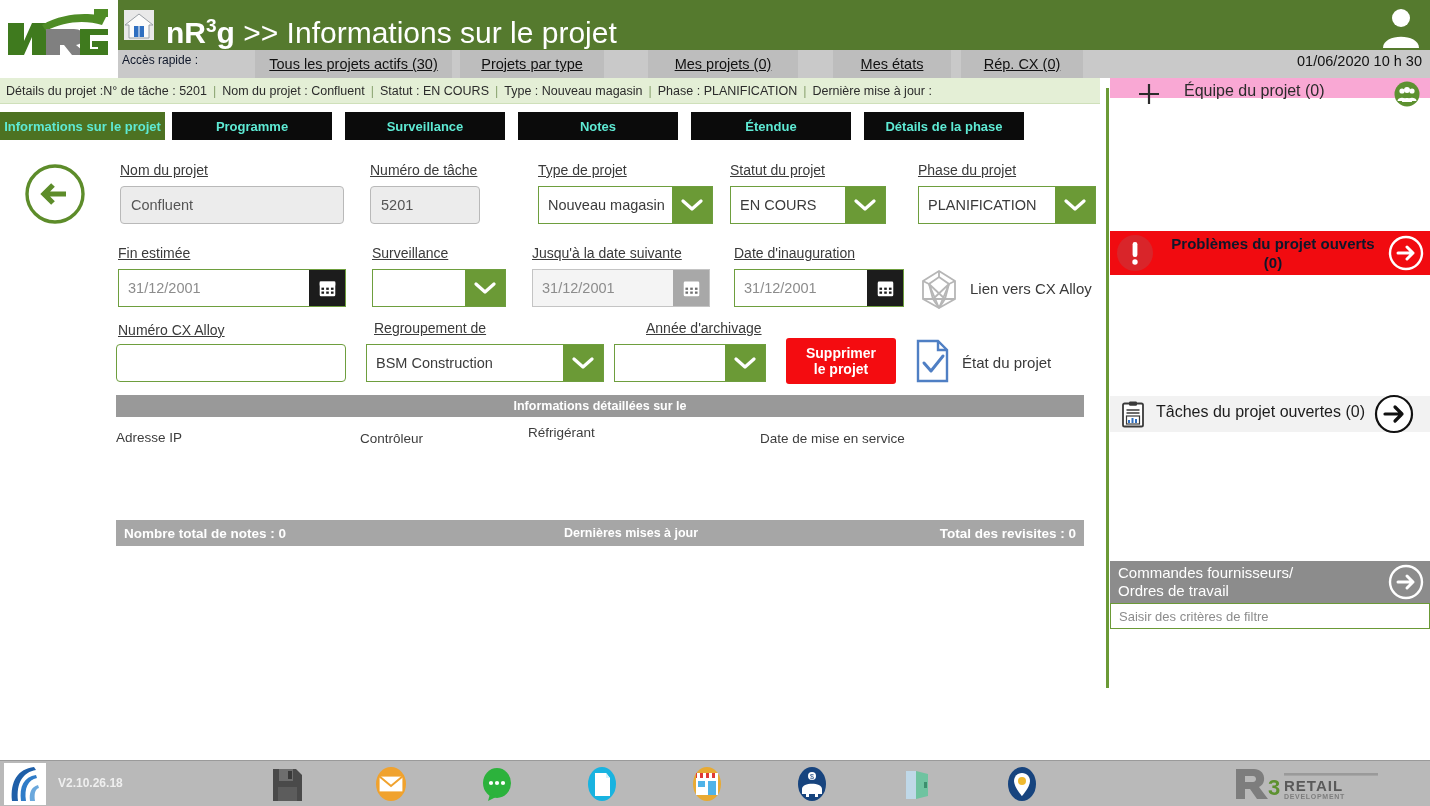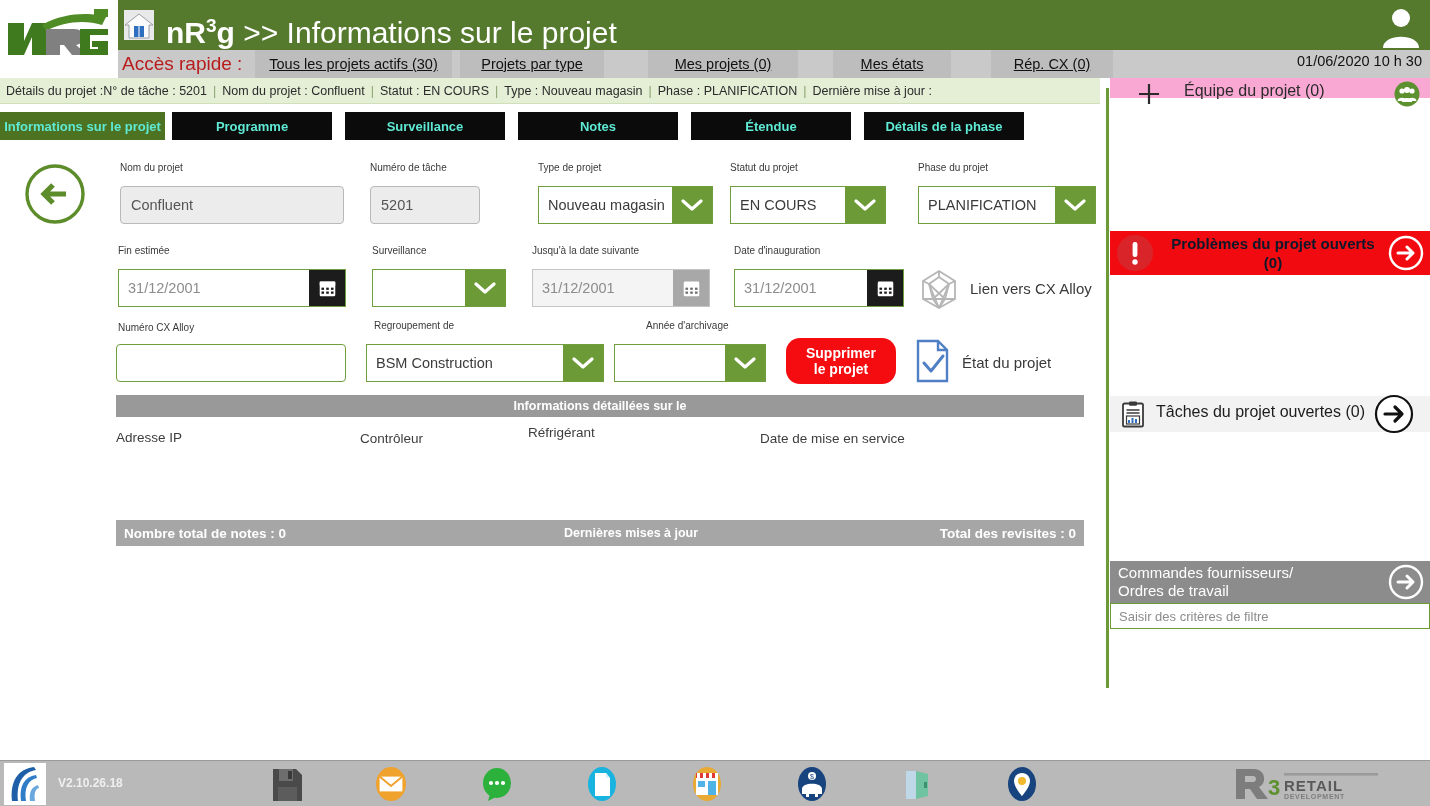--- a/index.html
+++ b/index.html
@@ -49,7 +49,7 @@
     background:#c9c9c9;
   }
   .quick-label {
-    position:absolute; left:4px; top:3px; font-size:19px; color:#b91c1c; white-space:nowrap;
+    position:absolute; left:4px; top:3px; font-size:12px; color:#0f172a; white-space:nowrap;
   }
   .qa-item {
     position:absolute; top:0; height:28px; background:#bdbdbd;

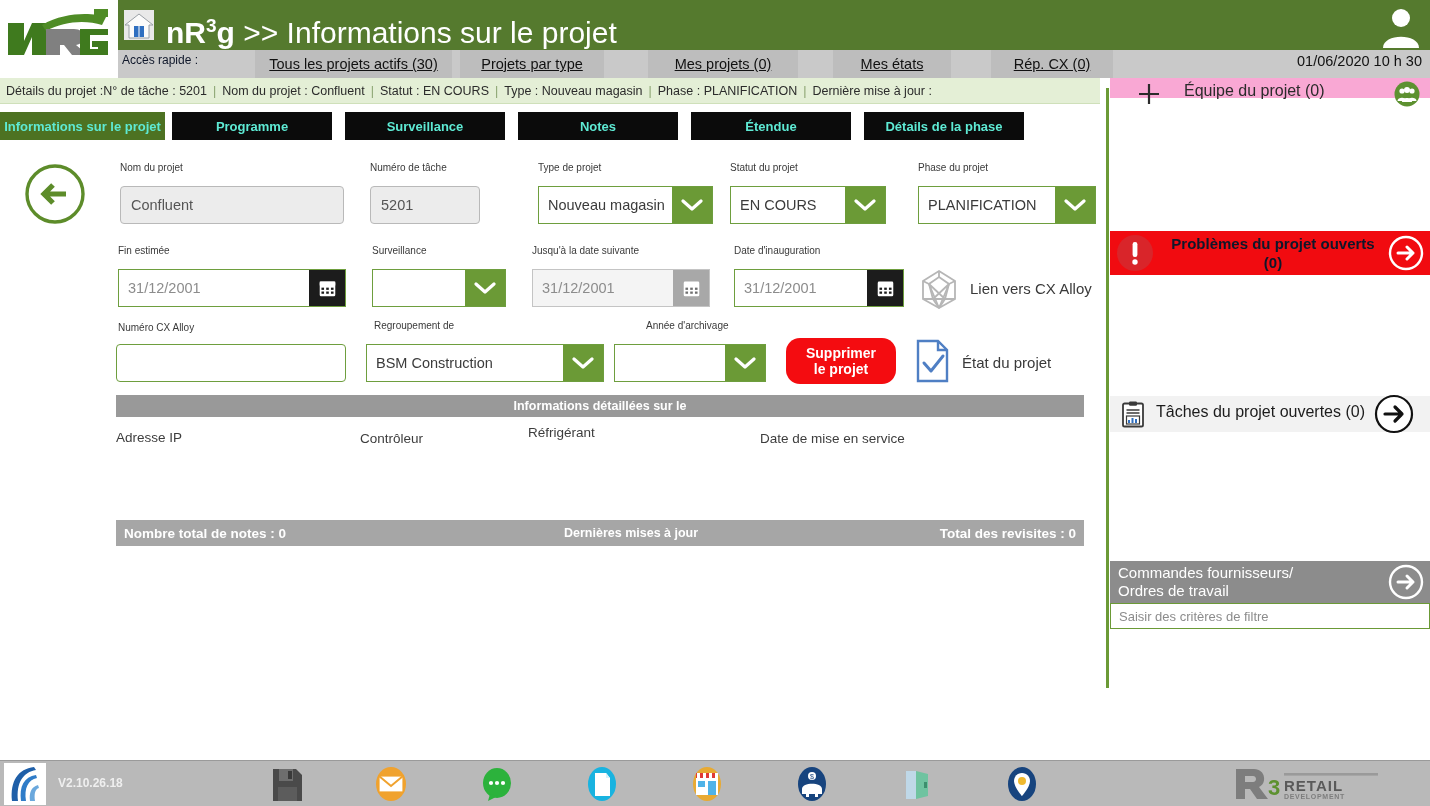--- a/index.html
+++ b/index.html
@@ -255,7 +255,7 @@
     <div class="qa-item" style="left:715px;width:118px;">
         <span>Mes états</span>
       </div>
-    <div class="qa-item" style="left:873px;width:122px;">
+    <div class="qa-item" style="left:843px;width:122px;">
         <span>Rép. CX (0)</span>
       </div>
     <div class="qa-datetime">01/06/2020   10 h 30</div>

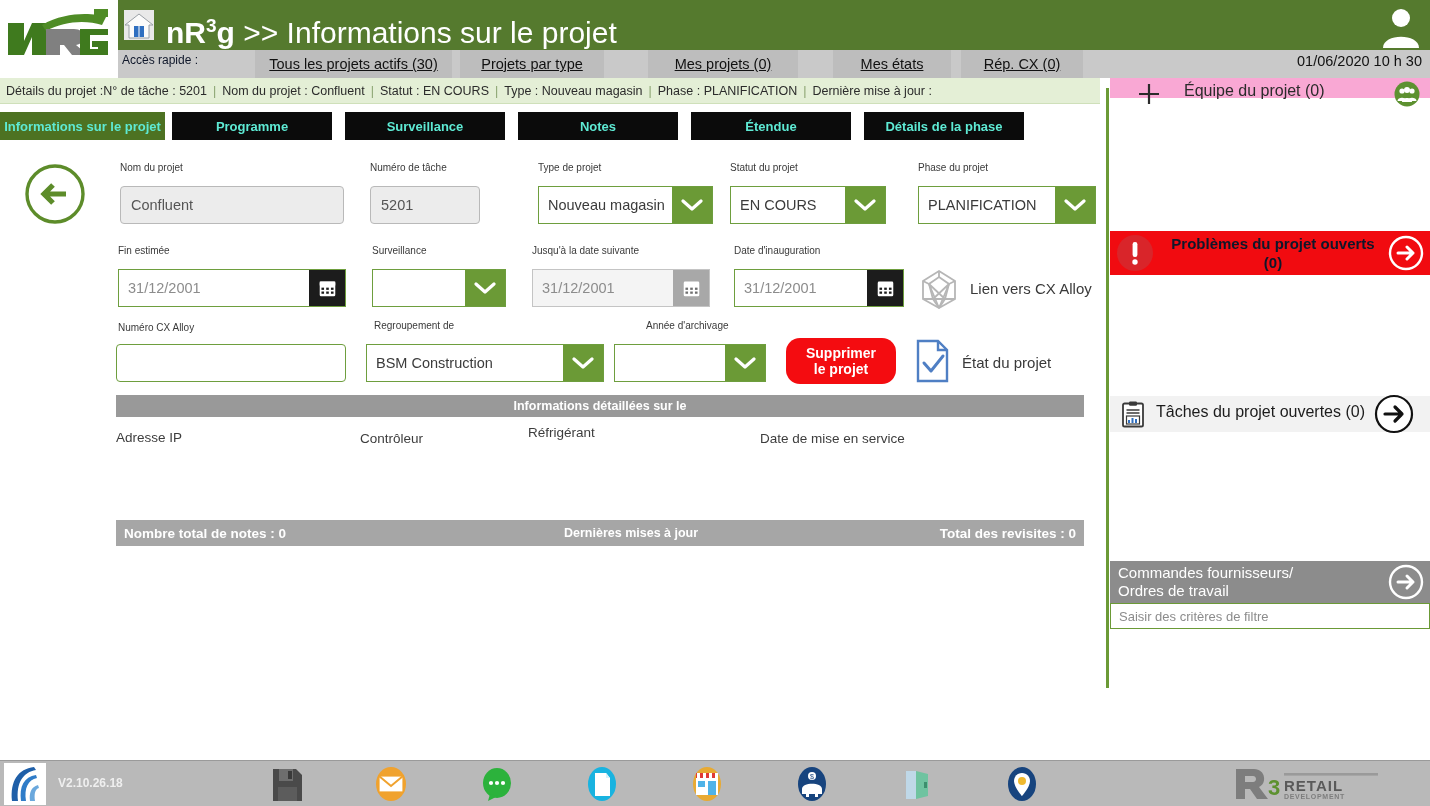--- a/index.html
+++ b/index.html
@@ -85,7 +85,7 @@
   .back-btn { position:absolute; left:24px; top:23px; width:62px; height:62px; }
 
   .field-label {
-    position:absolute; font-size:10px; color:#3a3a3a; white-space:nowrap;
+    position:absolute; font-size:14px; color:#3a3a3a; white-space:nowrap;text-decoration:underline;
   }
   .txt-input {
     position:absolute; height:38px; border:1.6px solid #6e9e3e; border-radius:4px;

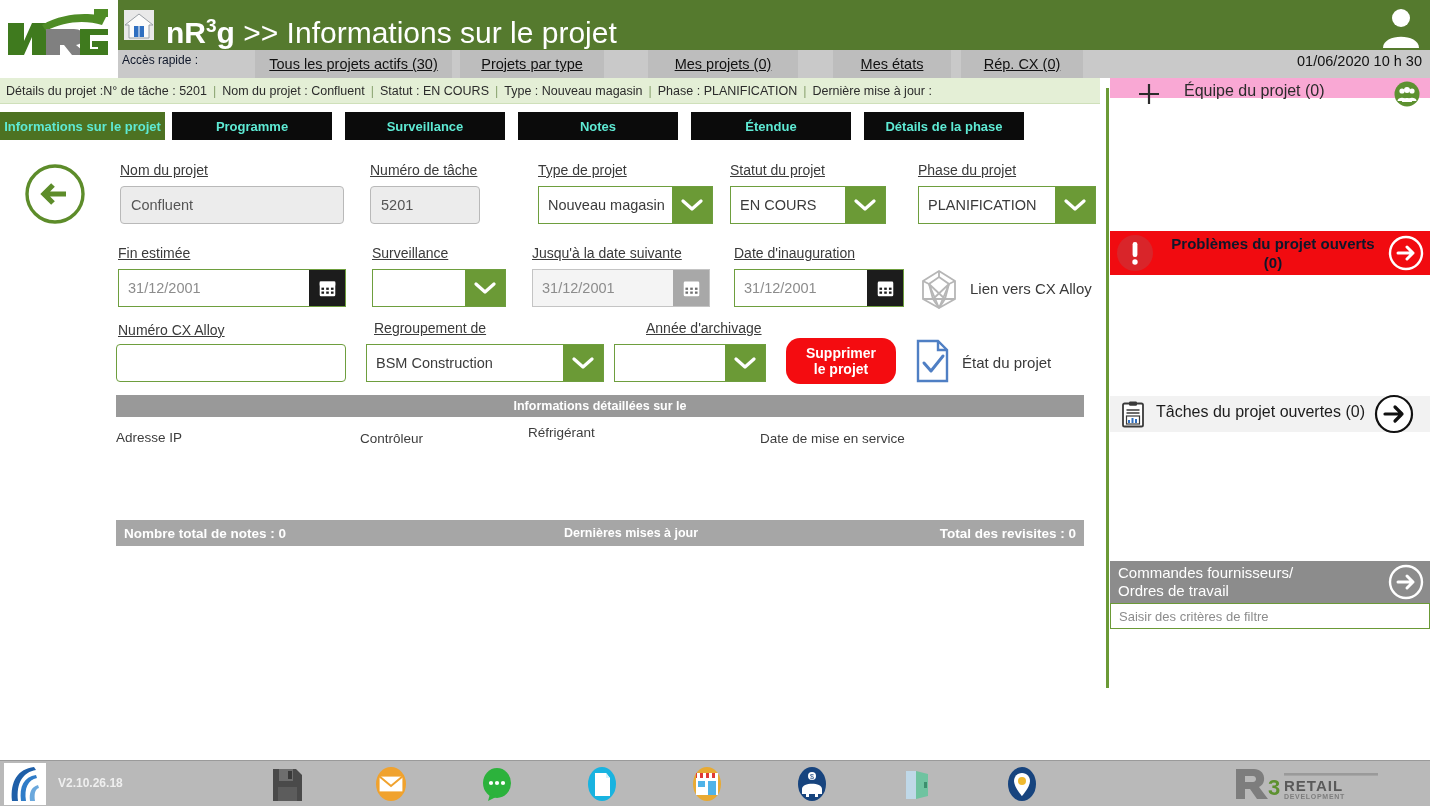--- a/index.html
+++ b/index.html
@@ -122,7 +122,7 @@
   .datefield.dim .cal { background:#a8a8a8; }
 
   .del-btn {
-    position:absolute; background:#f40c10; border-radius:14px; color:#fff;
+    position:absolute; background:#f40c10; border-radius:3px; color:#fff;
     font-size:14px; font-weight:bold; line-height:16px; text-align:center;
     display:flex; flex-direction:column; align-items:center; justify-content:center;
   }

